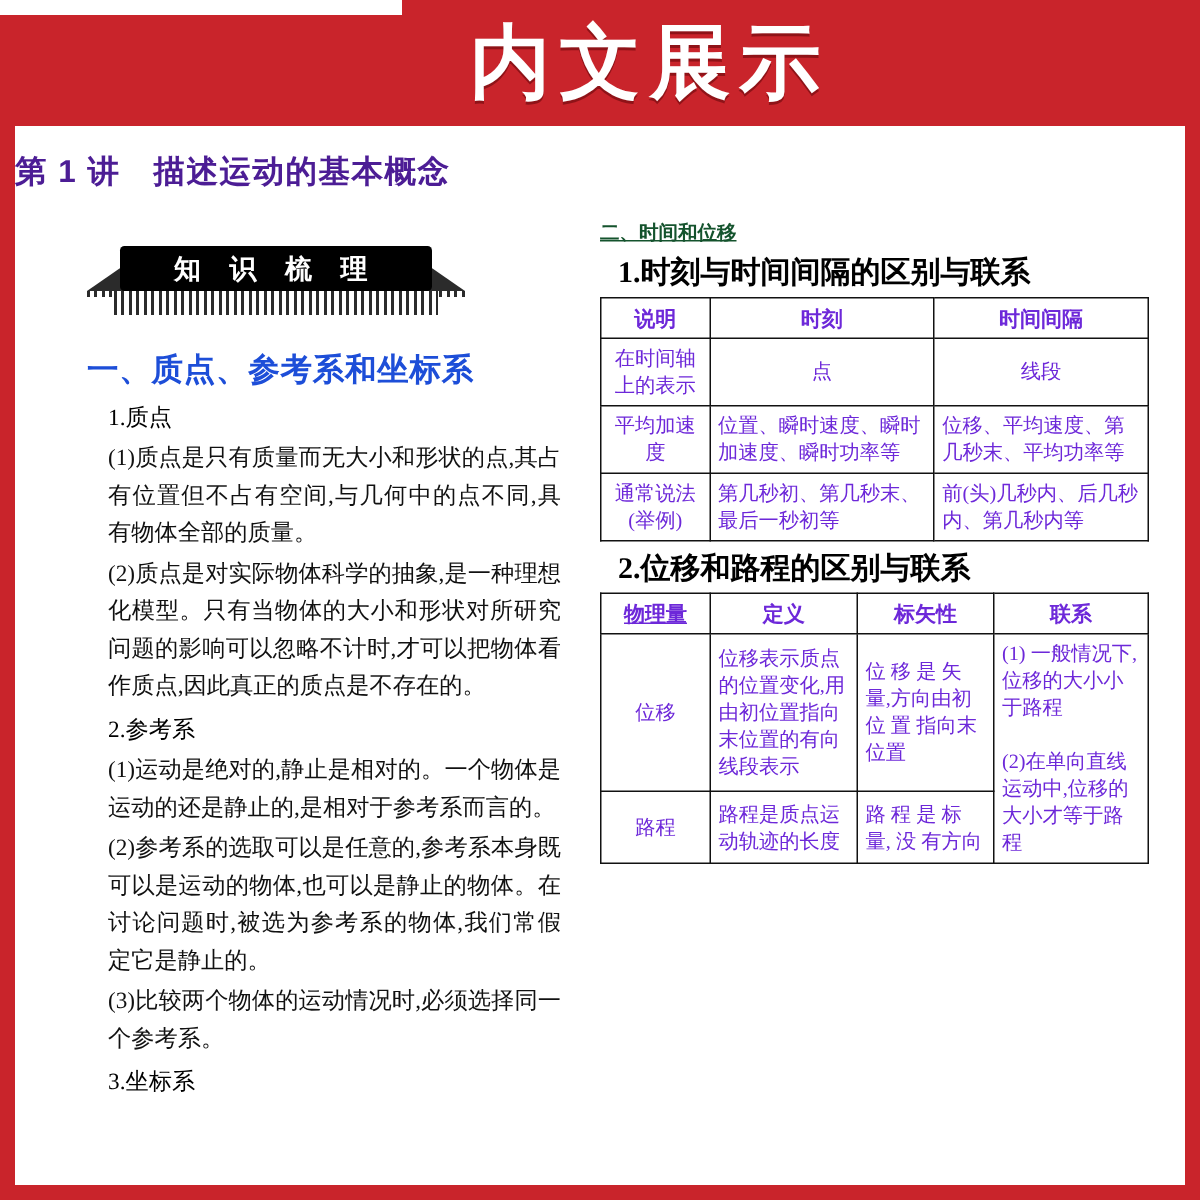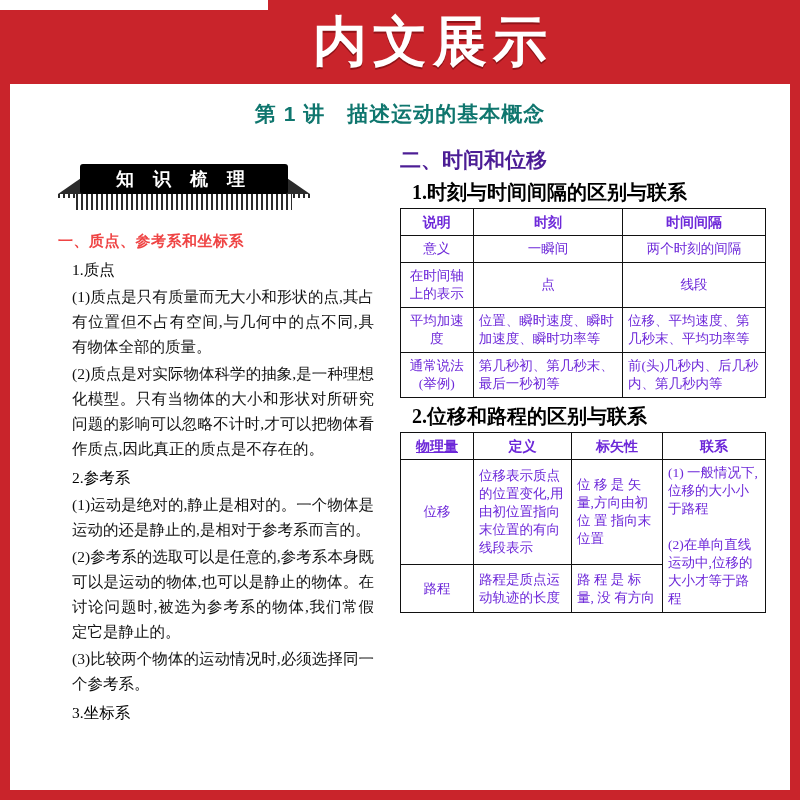--- a/index.html
+++ b/index.html
@@ -43,11 +43,10 @@
     background:#ffffff;
   }
   .chapter-title{
-    text-align:center;
     font-family:"Liberation Sans", sans-serif;
     font-weight:bold;
     font-size:21px;
-    color:#0f766e;
+    color:#4c1d95;
     padding-top:16px;
     letter-spacing:1px;
   }

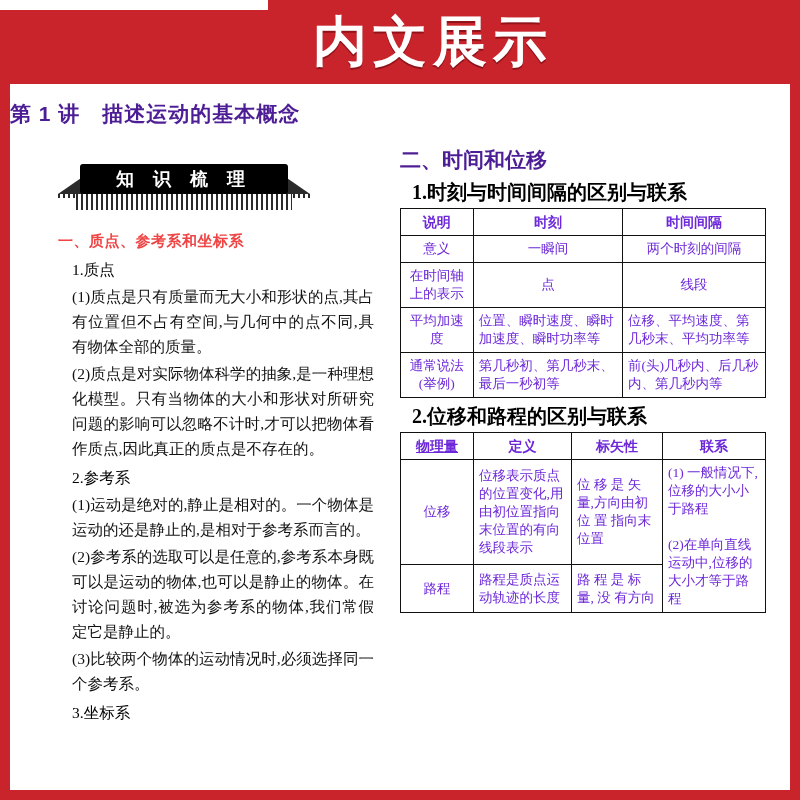--- a/index.html
+++ b/index.html
@@ -139,9 +139,10 @@
   h3.sec-r{
     font-family:"Liberation Sans", sans-serif;
     font-weight:bold;
-    font-size:21px;
+    font-size:13px;
     margin:4px 0 6px 0;
-    color:#4c1d95;
+    color:#14532d;
+    text-decoration:underline;
   }
   .r-sub{
     font-size:20px;

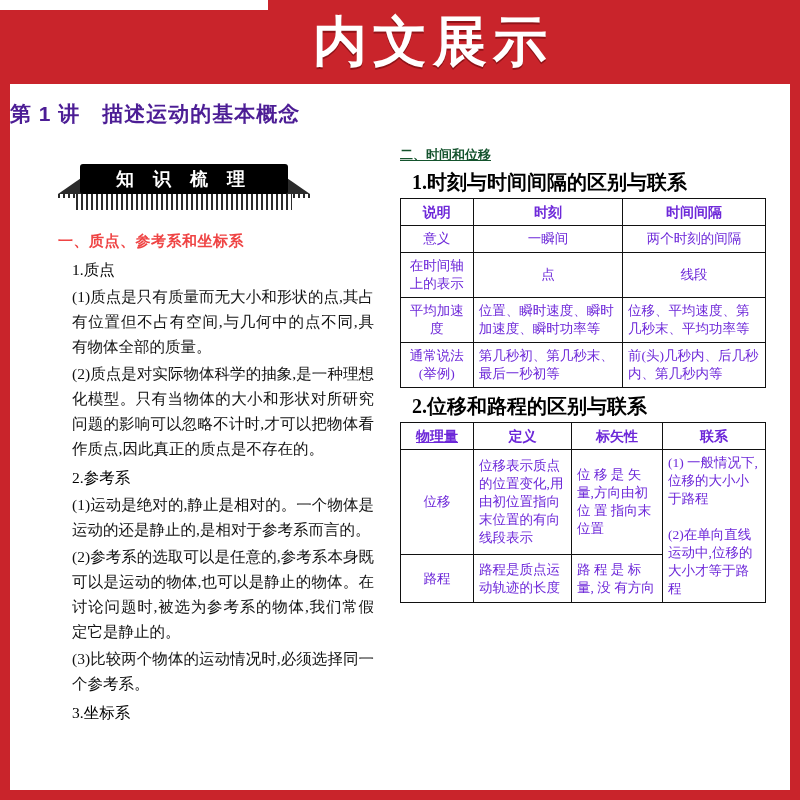--- a/index.html
+++ b/index.html
@@ -116,9 +116,9 @@
   h3.sec{
     font-family:"Liberation Sans", sans-serif;
     font-weight:bold;
-    font-size:15px;
+    font-size:21px;
     margin:14px 0 6px 0;
-    color:#ef4444;
+    color:#1d4ed8;
     letter-spacing:0.5px;
   }
   .para{

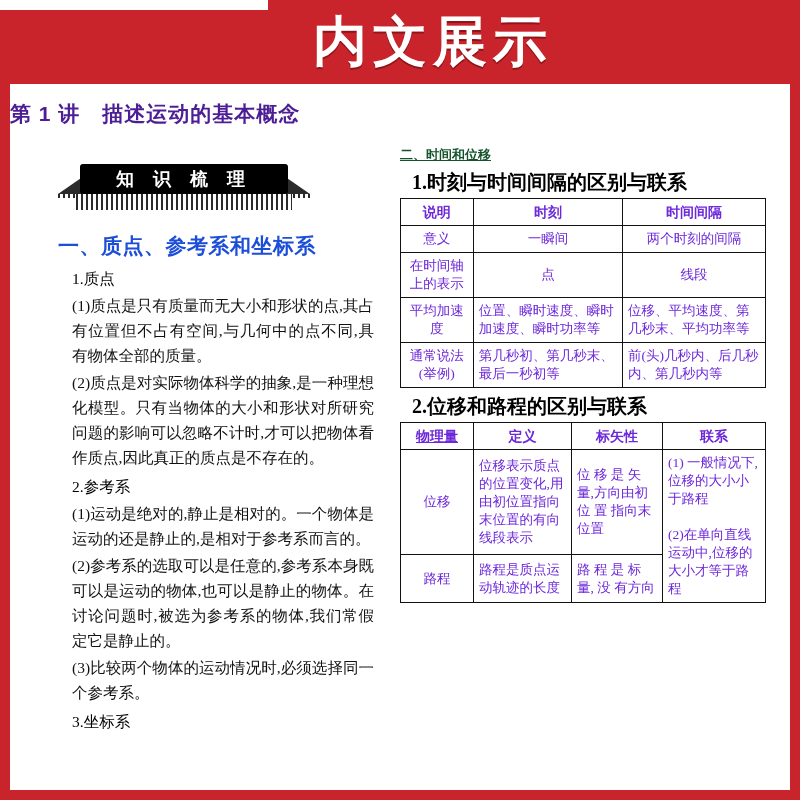--- a/index.html
+++ b/index.html
@@ -229,11 +229,6 @@
             <th>时间间隔</th>
           </tr>
           <tr>
-            <td>意义</td>
-            <td class="c">一瞬间</td>
-            <td class="c">两个时刻的间隔</td>
-          </tr>
-          <tr>
             <td>在时间轴上的表示</td>
             <td class="c">点</td>
             <td class="c">线段</td>

